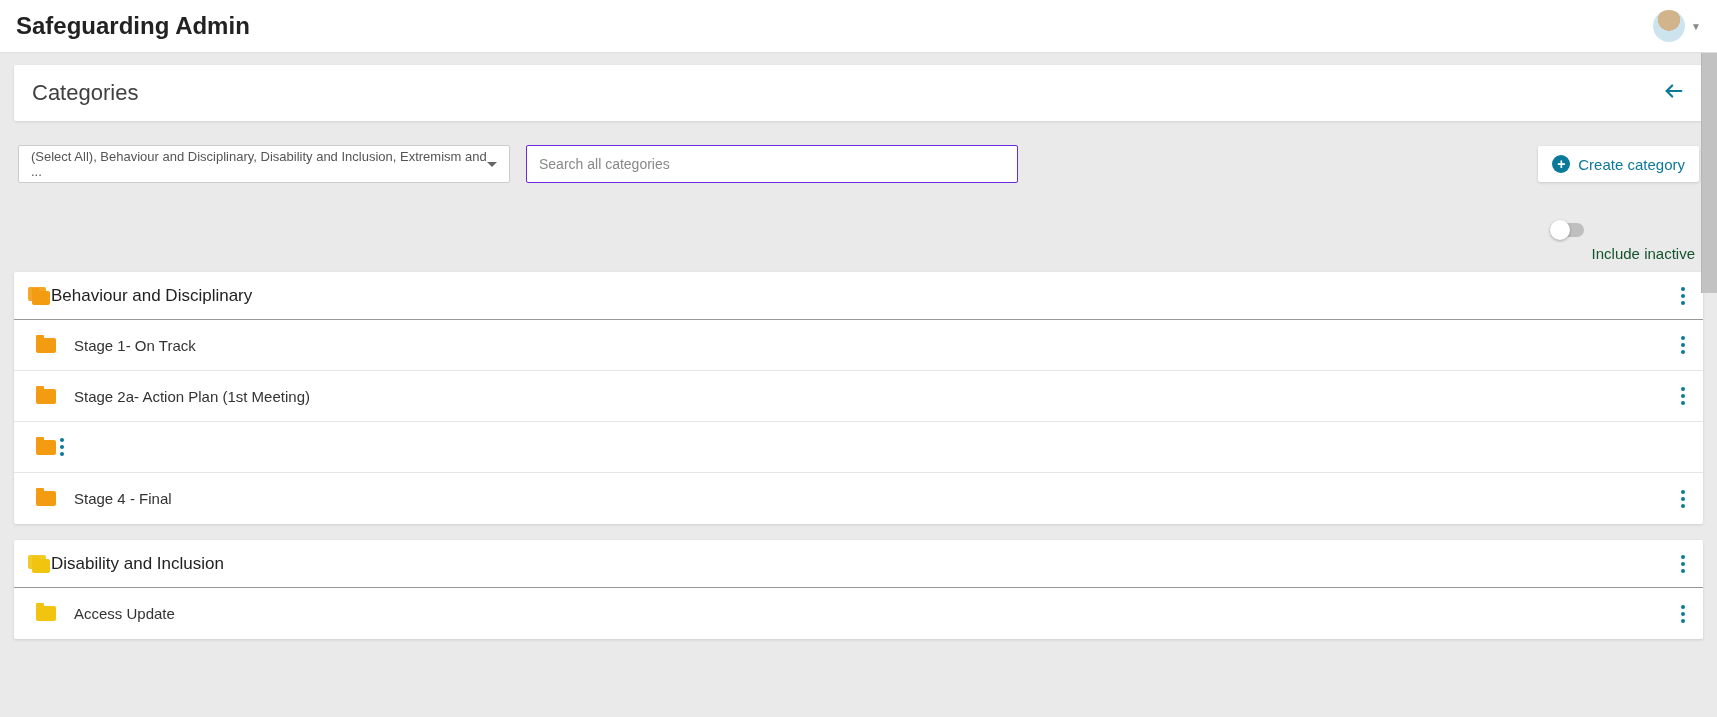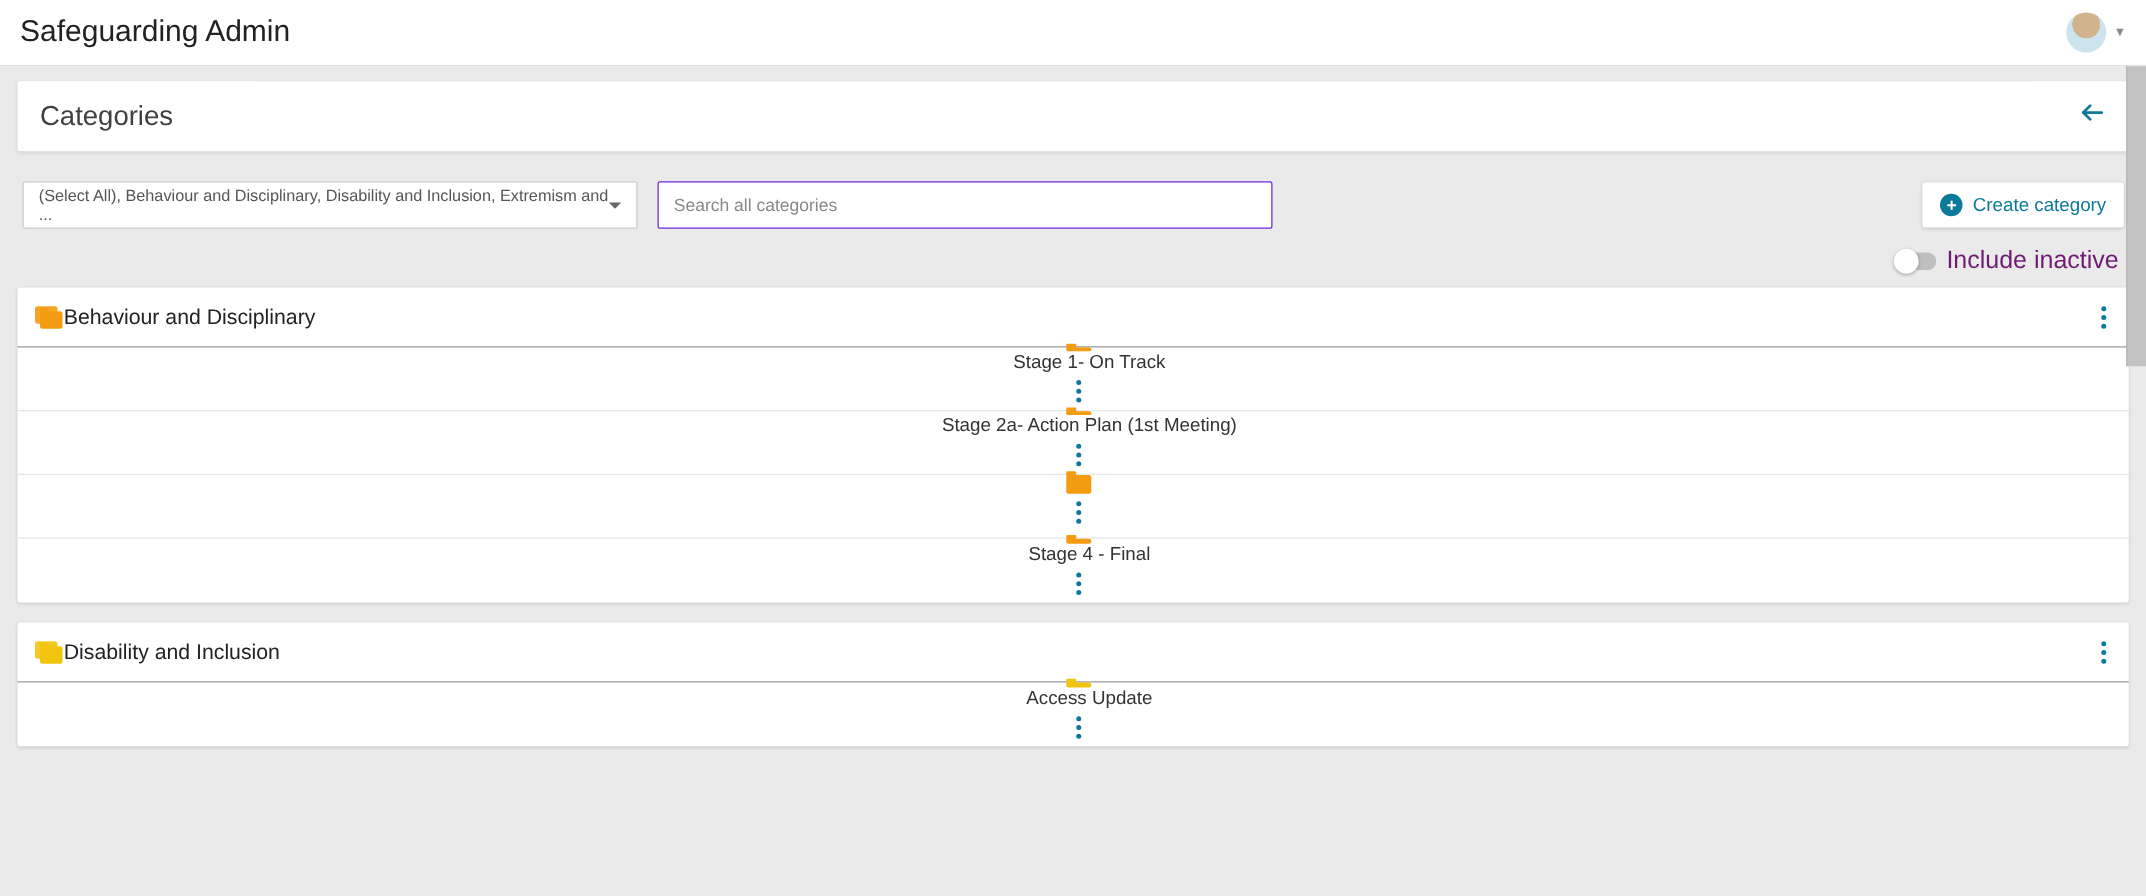--- a/index.html
+++ b/index.html
@@ -20,7 +20,7 @@
   }
   .page-title {
     font-size: 24px;
-    font-weight: 400;
+    font-weight: 700;
     color: #222;
   }
   .avatar-wrap {

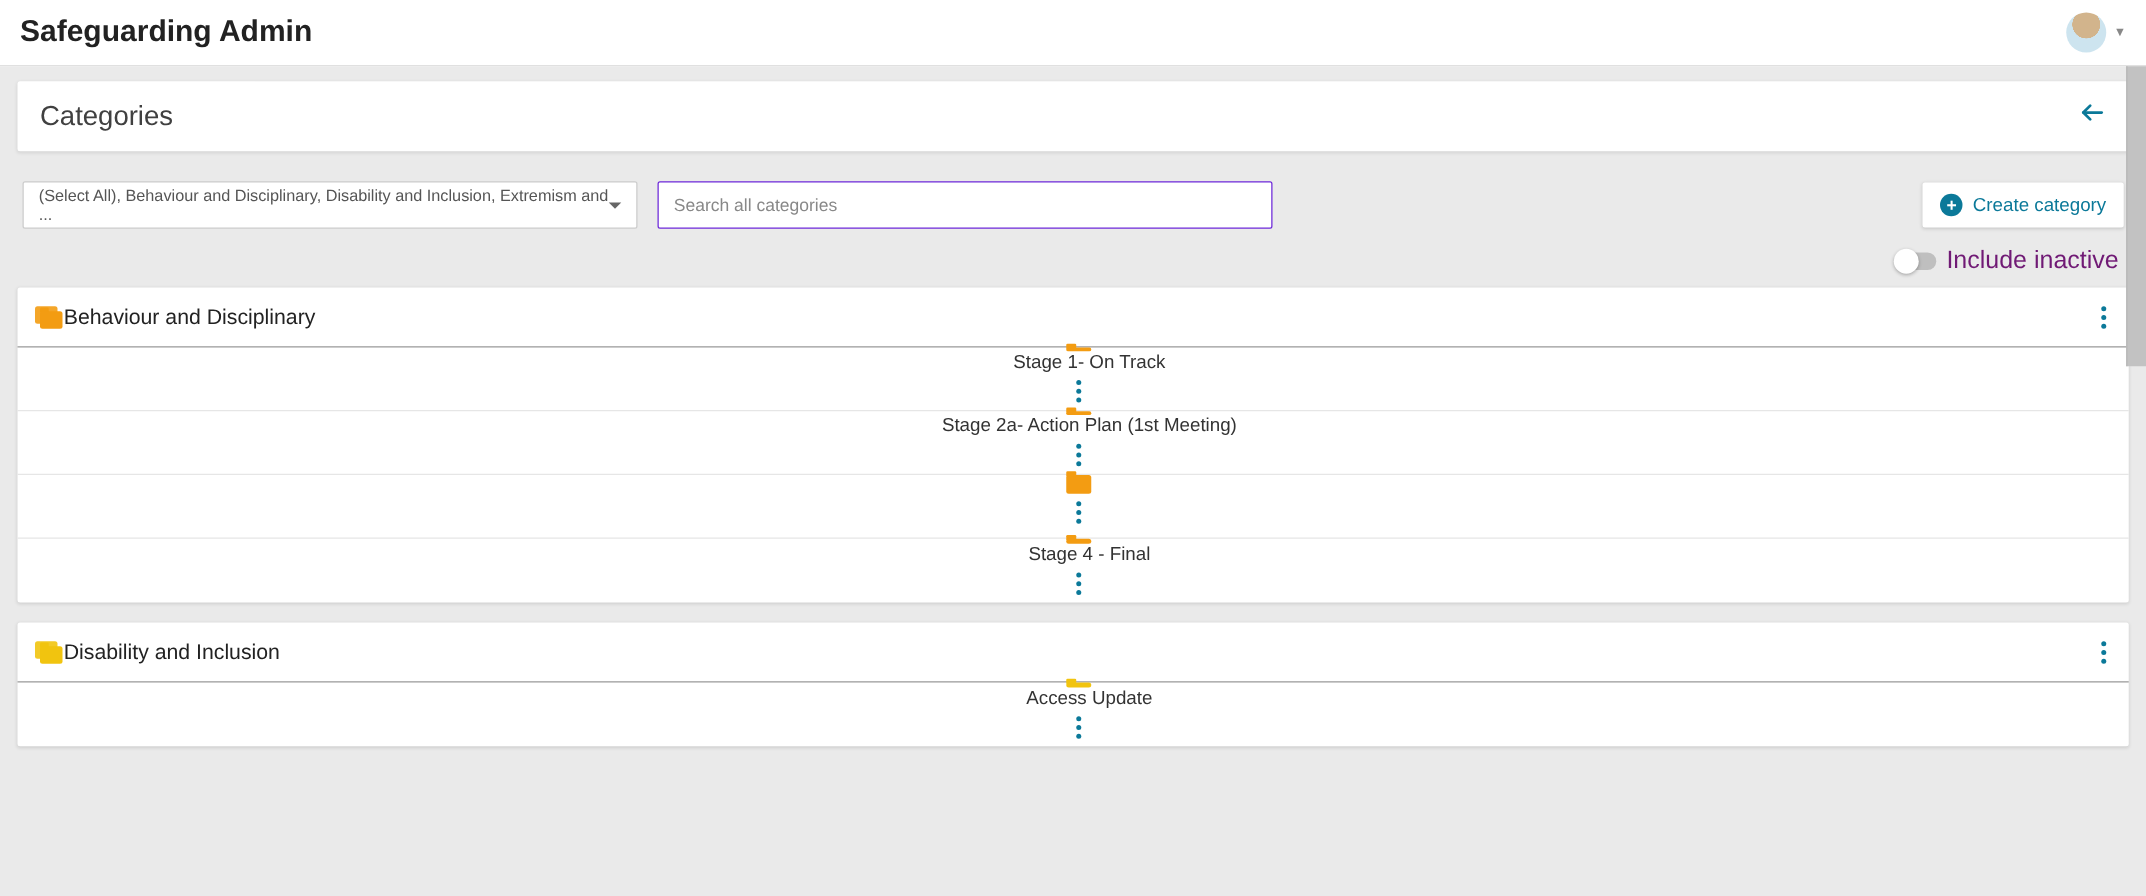--- a/index.html
+++ b/index.html
@@ -161,8 +161,9 @@
     box-shadow: 0 1px 3px rgba(0,0,0,0.3);
   }
   .toggle-label {
-    font-size: 20px;
-    color: #701a75;
+    font-size: 15px;
+    color: #14532d;
+    margin-top: 48px;
   }
   .category-block {
     background: #fff;

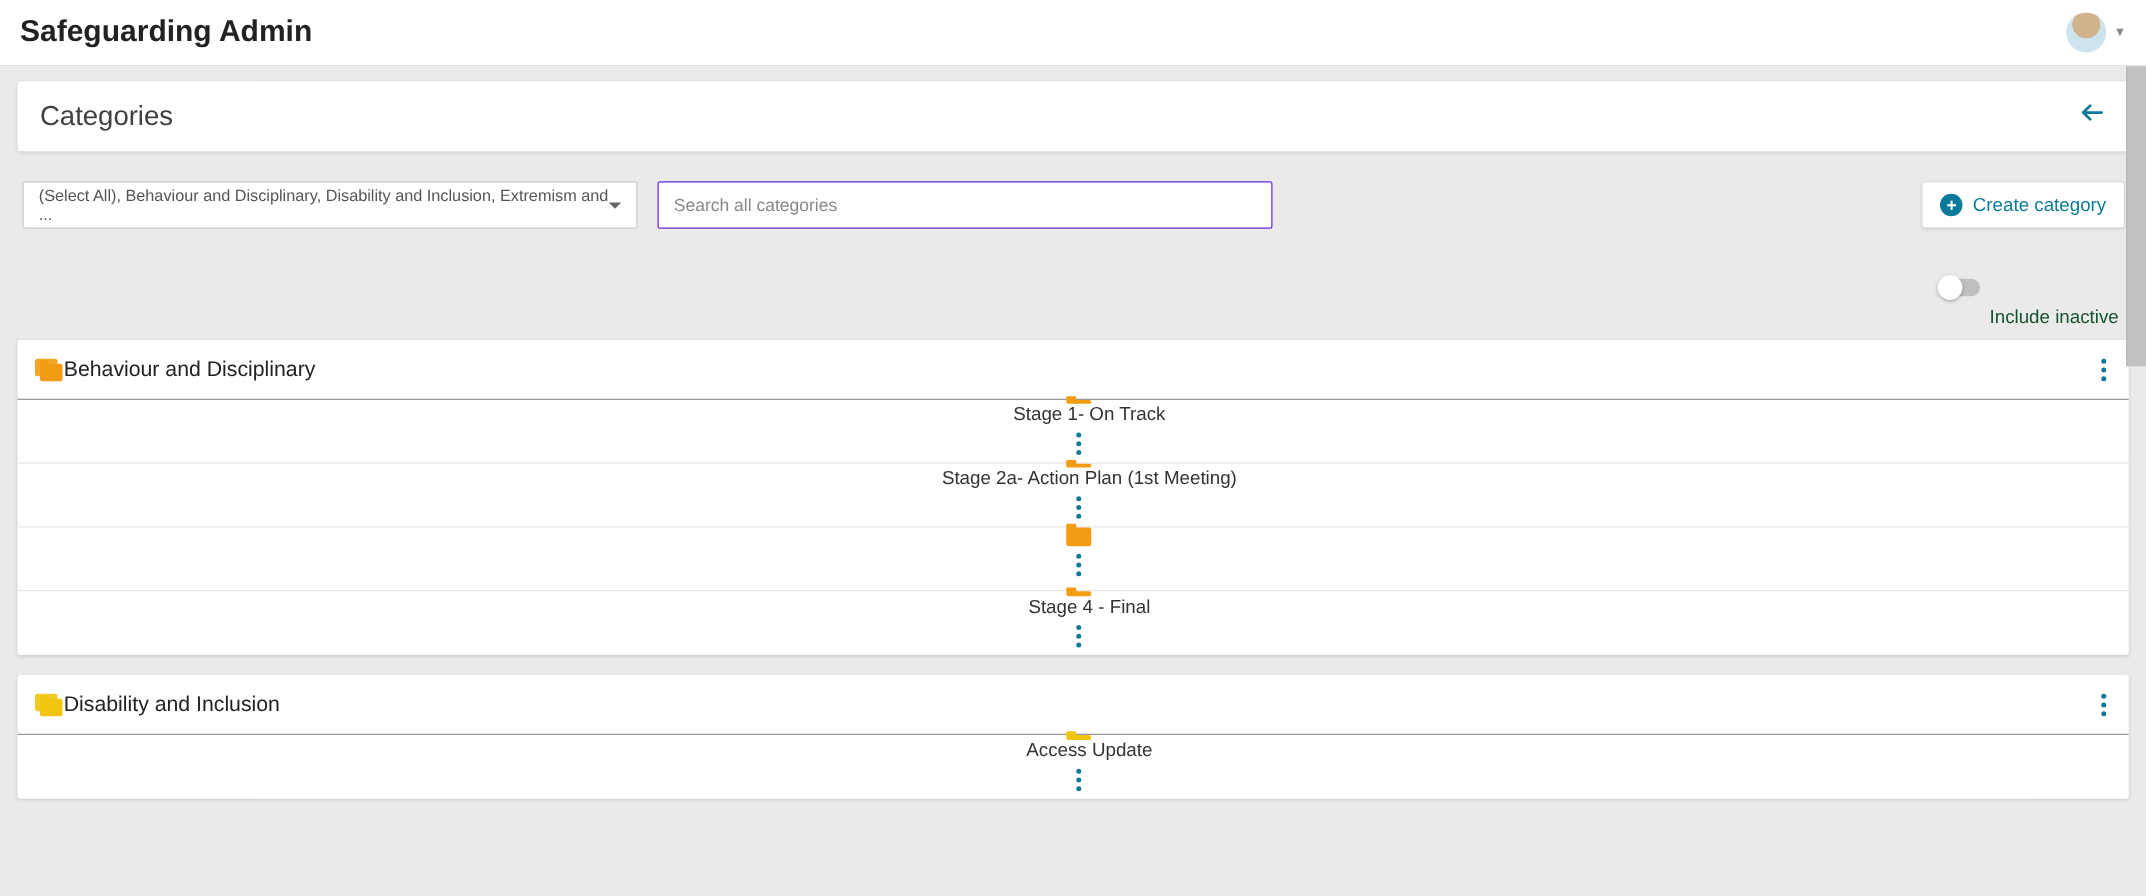--- a/index.html
+++ b/index.html
@@ -190,7 +190,6 @@
     height: 51px;
     padding: 0 14px 0 22px;
     border-bottom: 1px solid #e6e6e6;
-    flex-direction: column;
   }
   .subitem-row:last-child { border-bottom: none; }
   .subitem-row .title {

